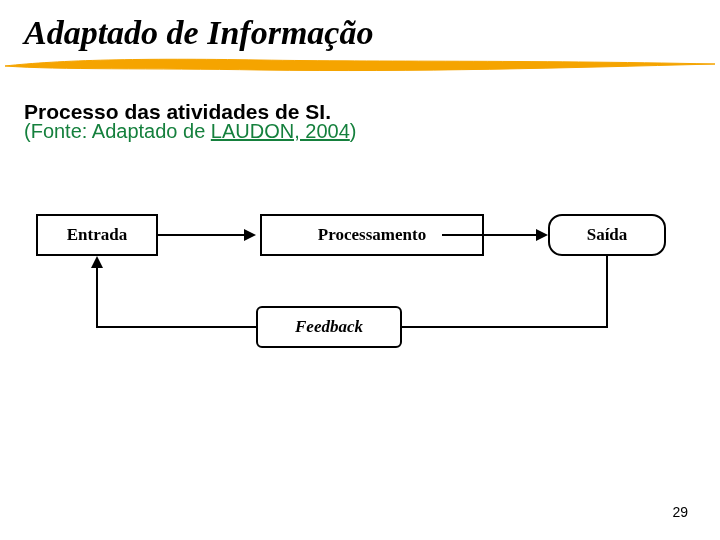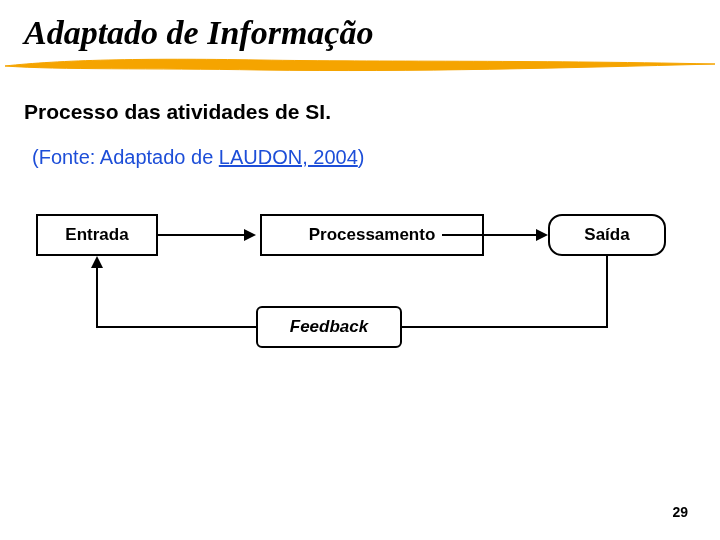--- a/index.html
+++ b/index.html
@@ -38,12 +38,11 @@
   }
   .source {
     position: absolute;
-    left: 32px;
+    left: 24px;
     top: 120px;
     font-family: Verdana, Geneva, sans-serif;
     font-size: 20px;
-    color: #1d4ed8;
-    margin-top: 26px;
+    color: #15803d;
   }
   .source .ul { text-decoration: underline; }
   .box {

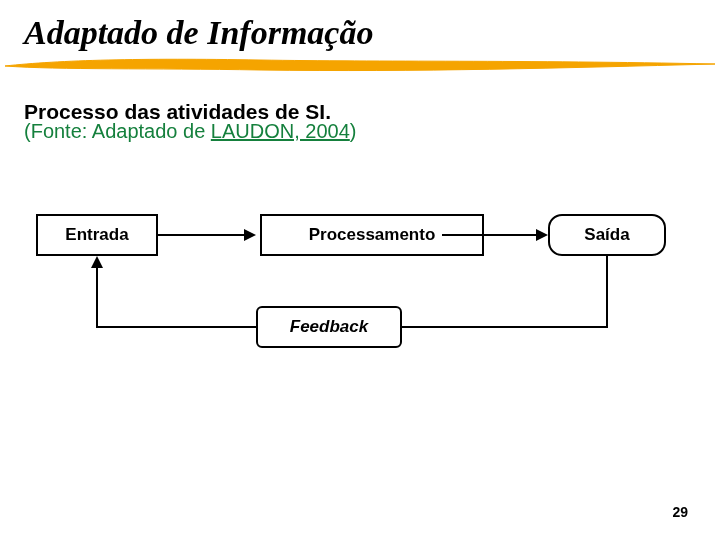--- a/index.html
+++ b/index.html
@@ -52,7 +52,7 @@
     display: flex;
     align-items: center;
     justify-content: center;
-    font-family: Liberation Sans, sans-serif;
+    font-family: Liberation Serif, serif;
     font-weight: bold;
     font-size: 17px;
   }

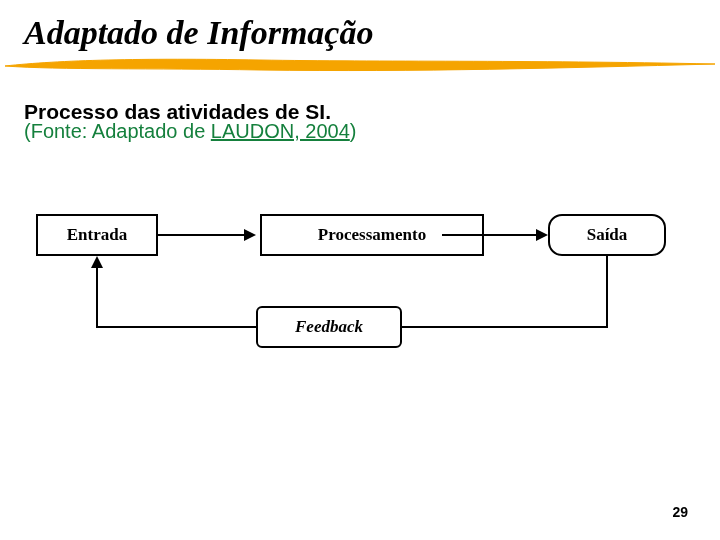--- a/index.html
+++ b/index.html
@@ -80,7 +80,7 @@
     right: 32px;
     bottom: 20px;
     font-family: Verdana, Geneva, sans-serif;
-    font-weight: bold;
+    font-weight: normal;
     font-size: 14px;
     color: #000;
   }

